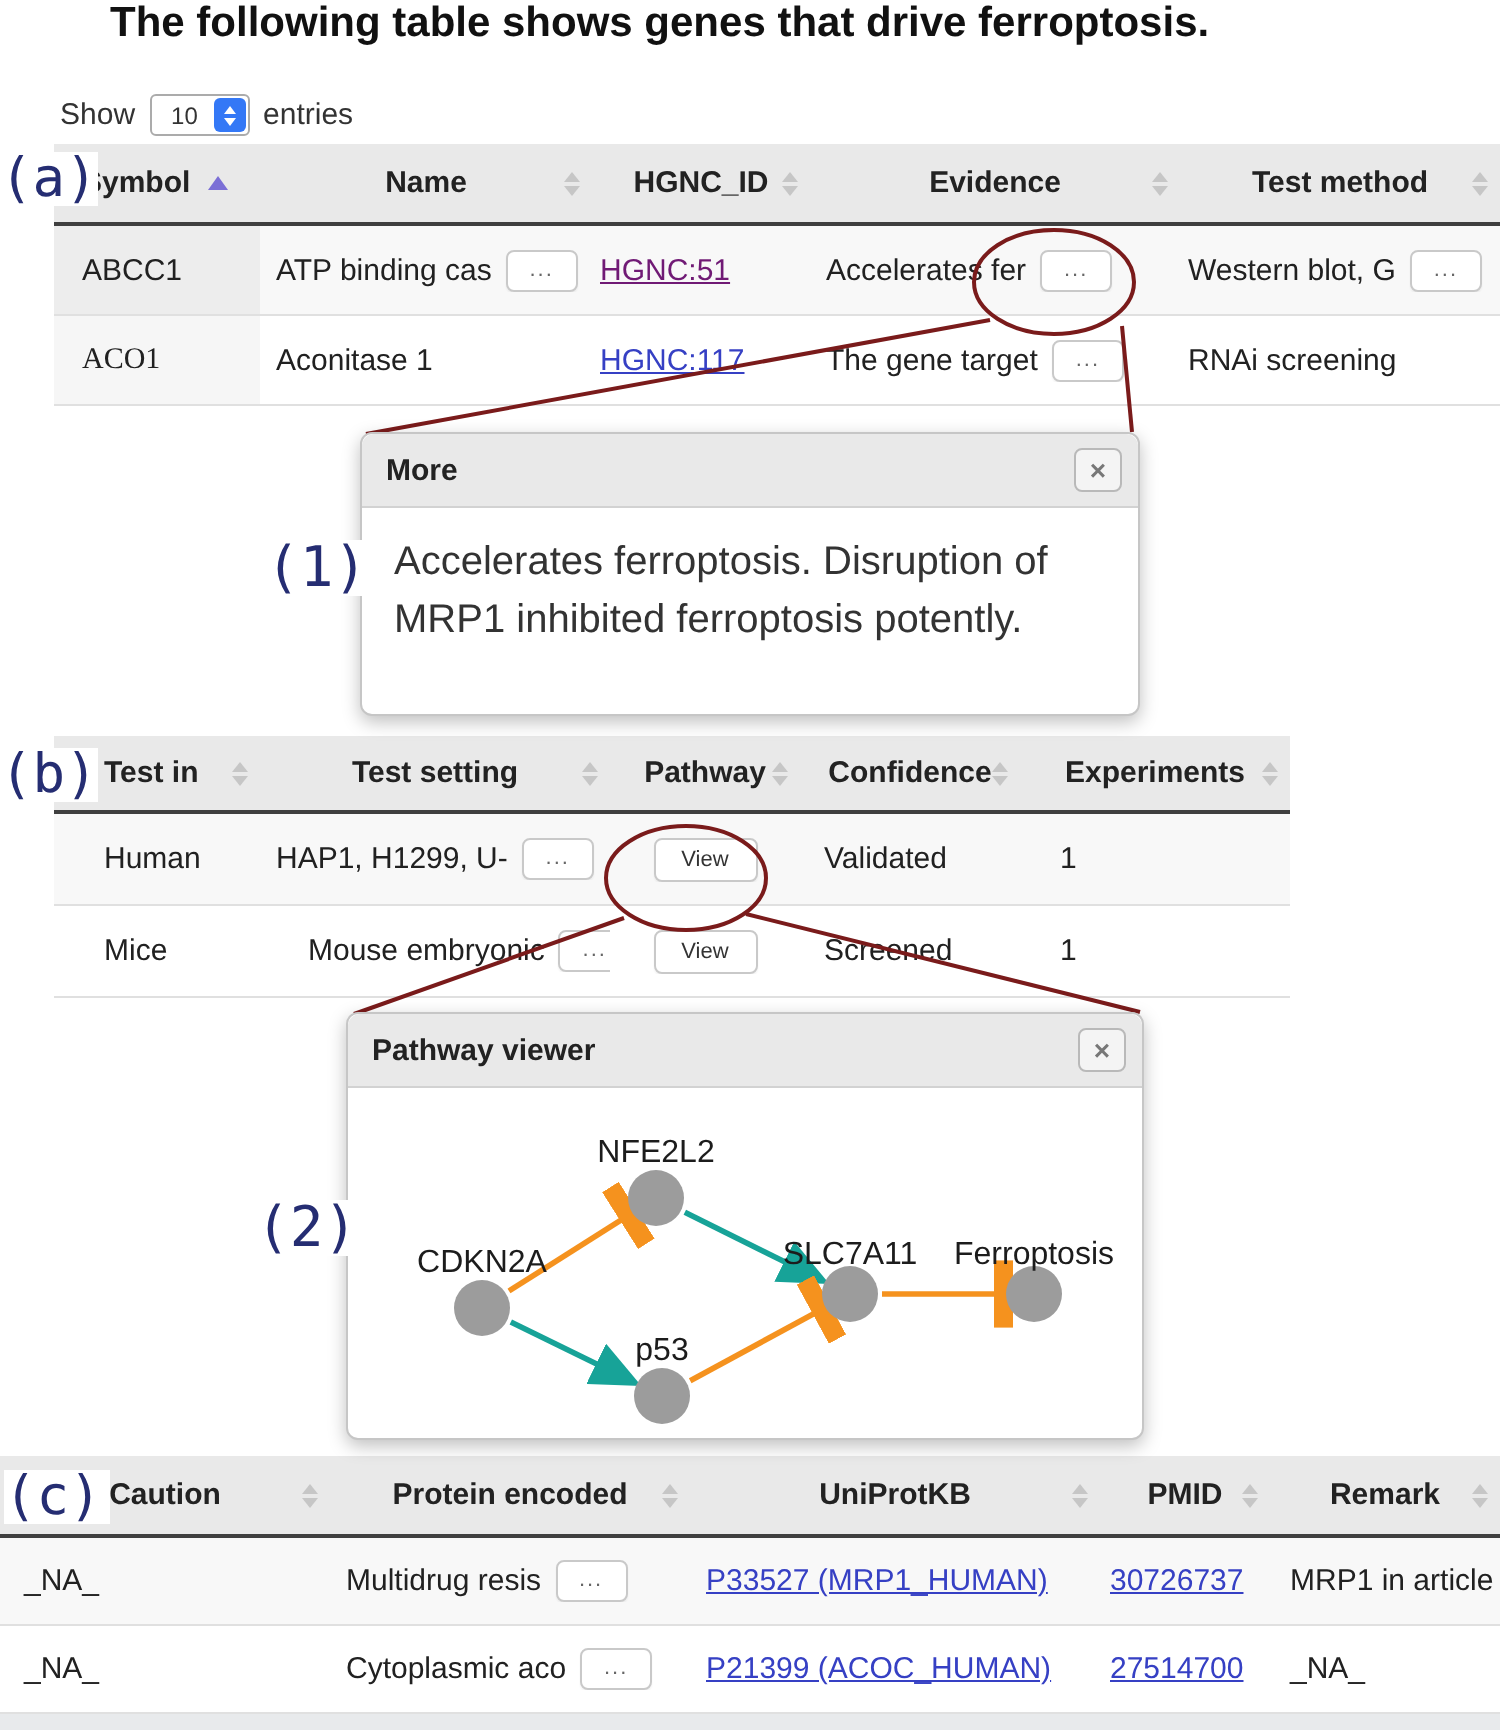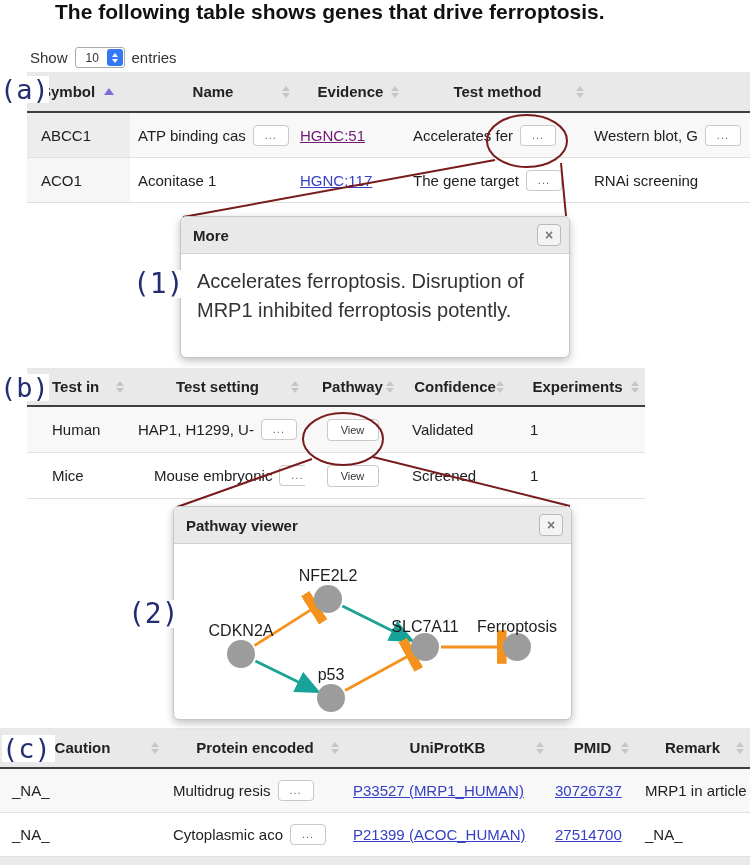--- a/index.html
+++ b/index.html
@@ -87,6 +87,13 @@
       </div>
       <div class="th">
         <span>Name</span>
+        <span class="sort-icon">
+            <span class="tri-up"></span>
+            <span class="tri-dn"></span>
+          </span>
+      </div>
+      <div class="th">
+        <span>HGNC_ID</span>
         <span class="sort-icon">
             <span class="tri-up"></span>
             <span class="tri-dn"></span>

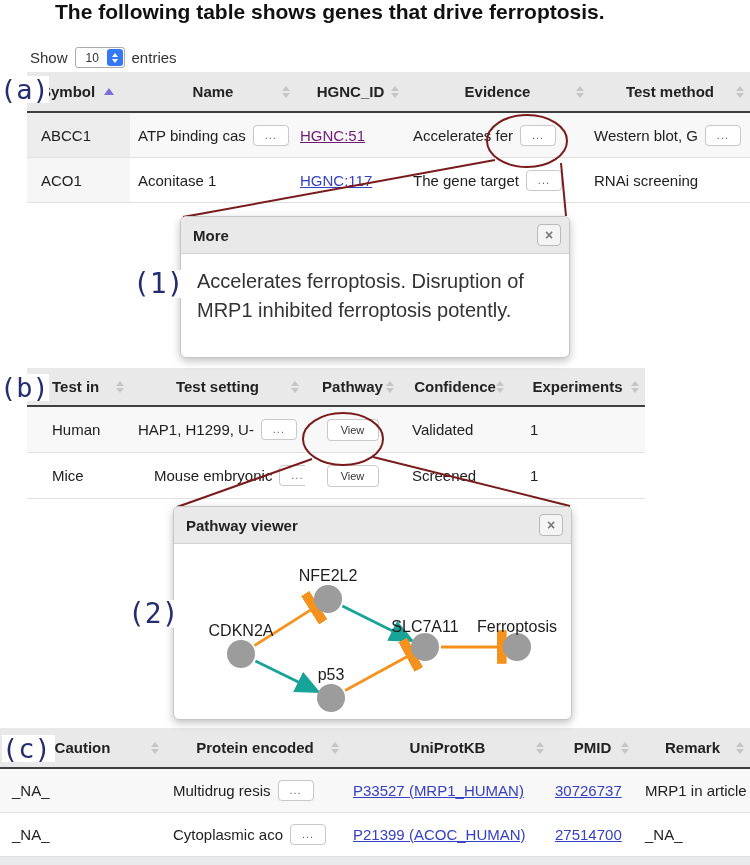--- a/index.html
+++ b/index.html
@@ -135,7 +135,7 @@
       </div>
     </div>
     <div class="trow" style="grid-template-columns:103px 166px 109px 185px 160px; height:45px;">
-      <div class="td" style="padding-left:14px; background:#f6f6f6; height:100%;">
+      <div class="td" style="padding-left:14px; background:#f6f6f6; height:100%;font-family:Liberation Serif, serif;">
           <span>ACO1</span>
         </div>
       <div class="td" style="padding-left:8px;">

